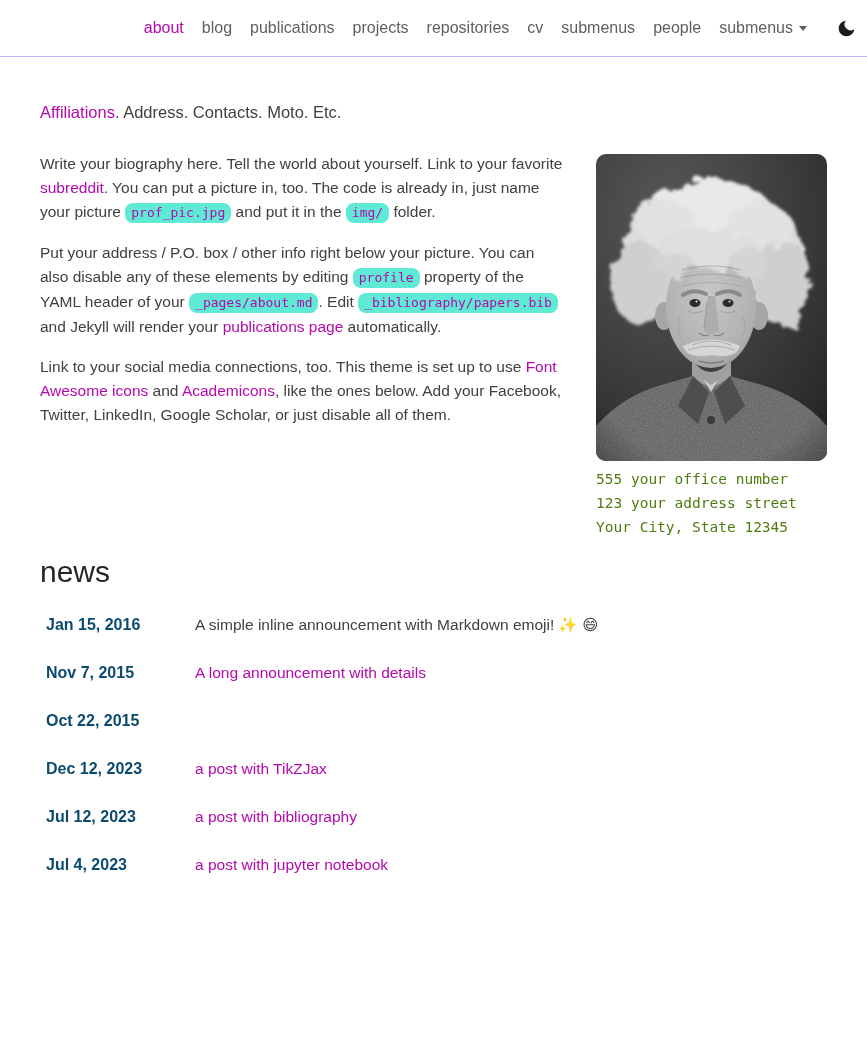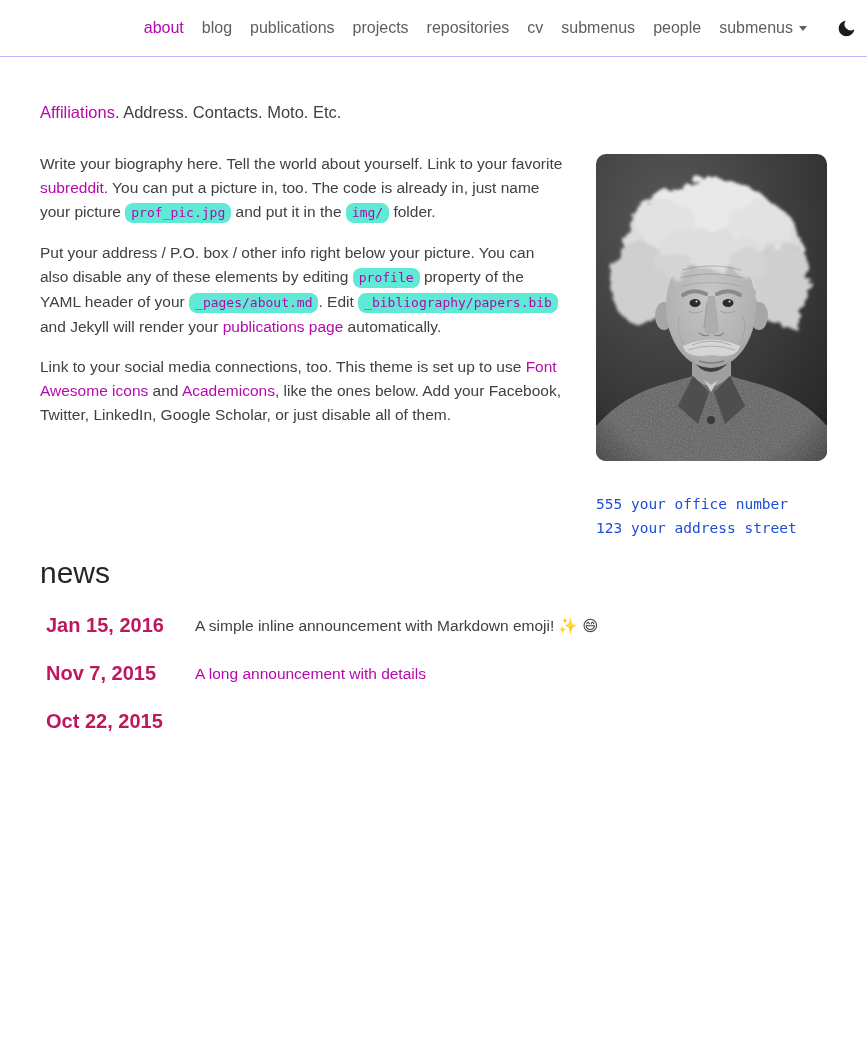--- a/index.html
+++ b/index.html
@@ -54,9 +54,9 @@
   }
   .profile-img svg { display:block; width:100%; height:100%; }
   .address {
-    margin-top:31px;
+    margin-top:6px;
     font-family:"DejaVu Sans Mono","Liberation Mono",monospace;
-    font-size:14.5px; line-height:24px; color:#1d4ed8; white-space:nowrap;
+    font-size:14.5px; line-height:24px; color:#4d7c0f; white-space:nowrap;
   }
   
   .bio p {

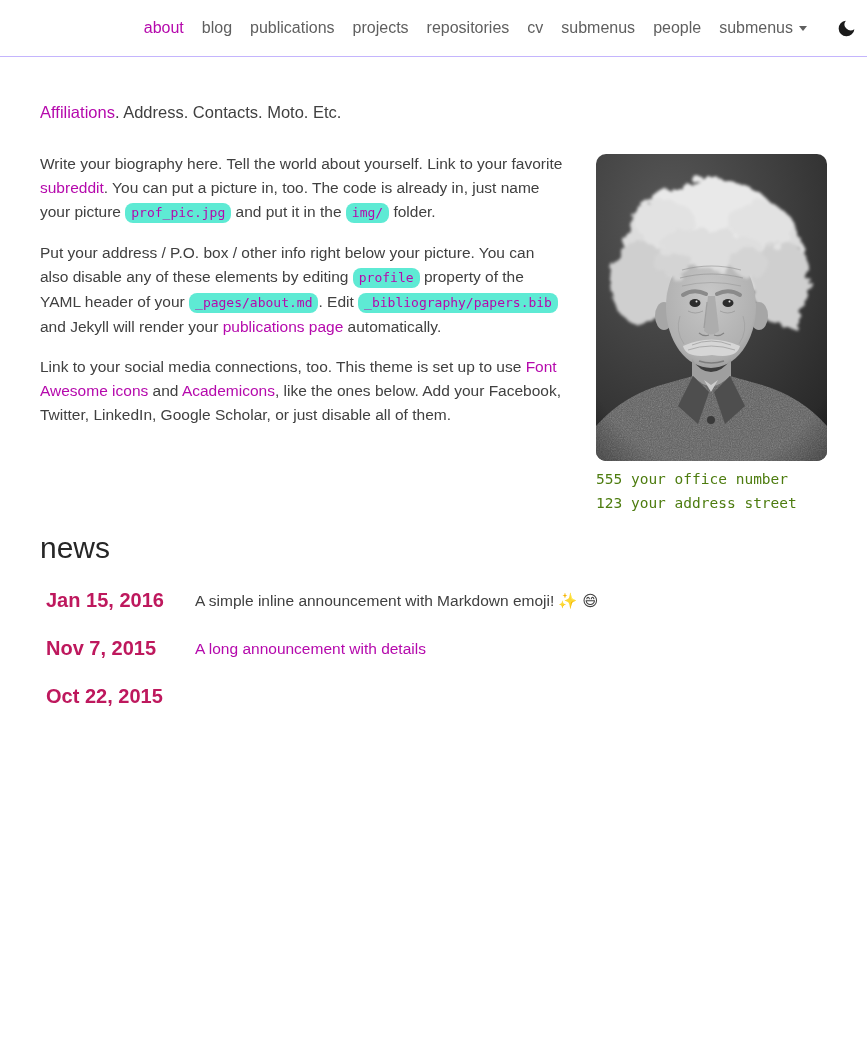--- a/index.html
+++ b/index.html
@@ -227,6 +227,7 @@
 
           <div>123 your address street</div>
 
+          <div>Your City, State 12345</div>
         </div>
     </div>
 

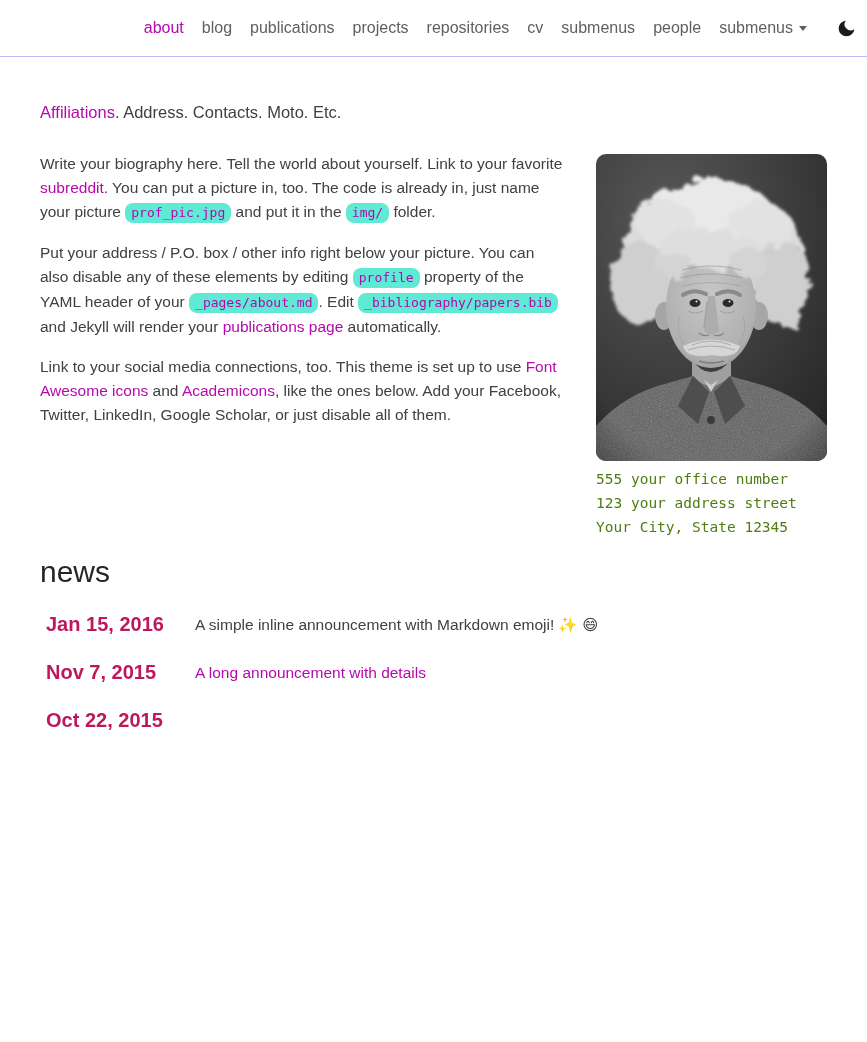--- a/index.html
+++ b/index.html
@@ -78,7 +78,7 @@
   .row { display:flex; align-items:flex-start; margin-bottom:27px; }
   .row .date {
     width:155px; flex:0 0 155px; padding-left:6px;
-    font-size:20px; font-weight:700; color:#be185d; line-height:21px;
+    font-size:16px; font-weight:700; color:#0c4a6e; line-height:21px;
   }
   .row .text {
     font-size:15.5px; color:#404040; line-height:21px;

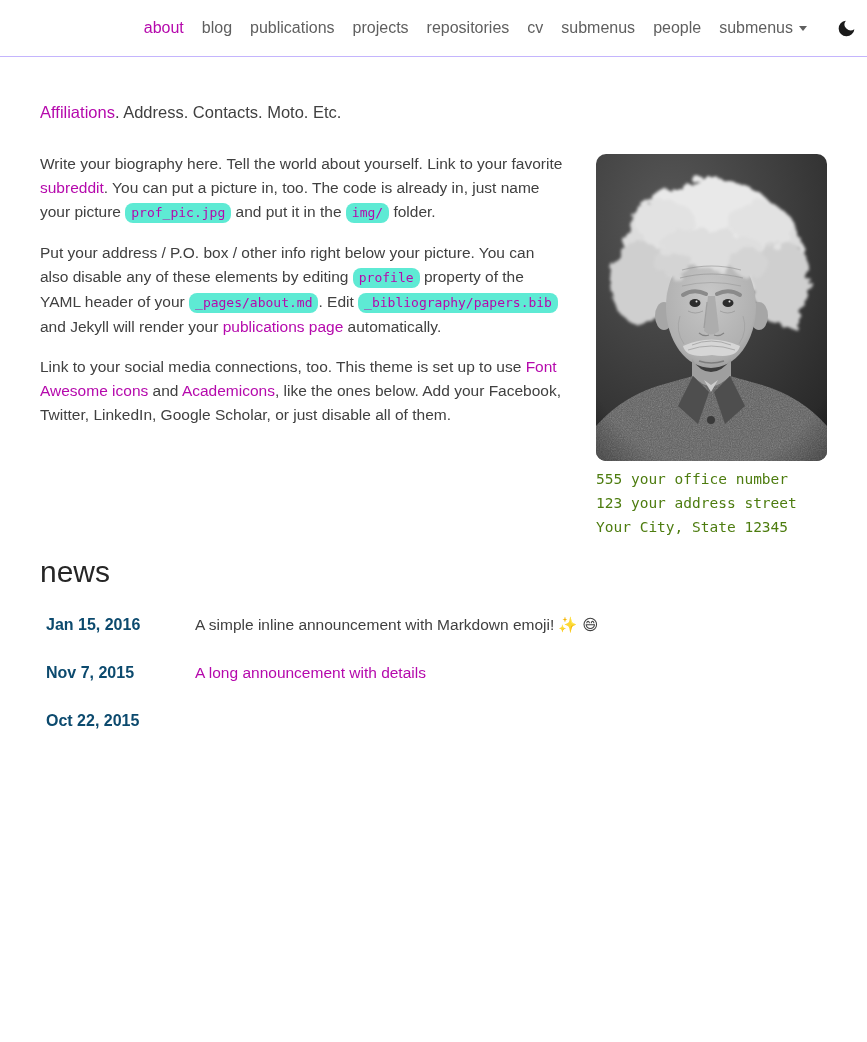--- a/index.html
+++ b/index.html
@@ -256,6 +256,23 @@
     </div>
 
     <div class="section">
+      <div class="rows">
+
+          <div class="row">
+            <div class="date">Dec 12, 2023</div>
+            <div class="text link">a post with TikZJax</div>
+          </div>
+
+          <div class="row">
+            <div class="date">Jul 12, 2023</div>
+            <div class="text link">a post with bibliography</div>
+          </div>
+
+          <div class="row">
+            <div class="date">Jul 4, 2023</div>
+            <div class="text link">a post with jupyter notebook</div>
+          </div>
+        </div>
     </div>
 
   </article>

